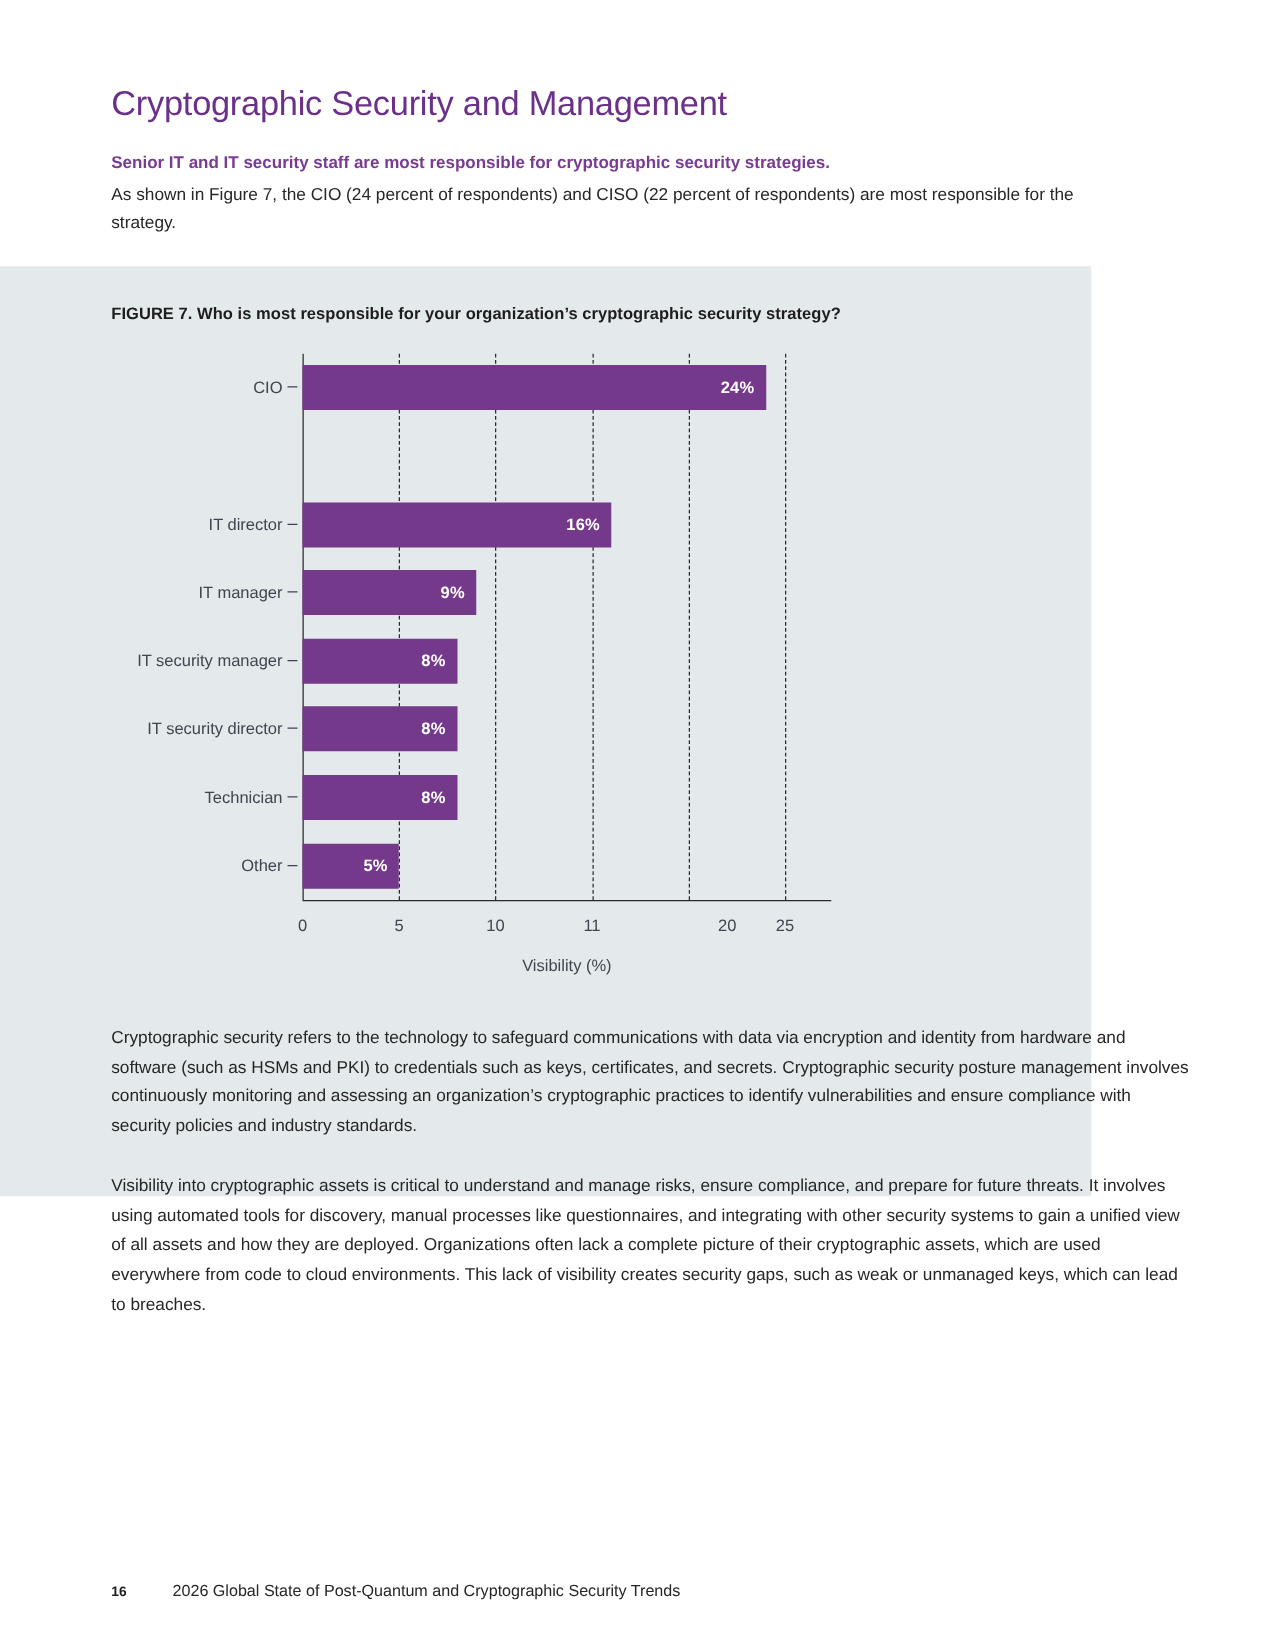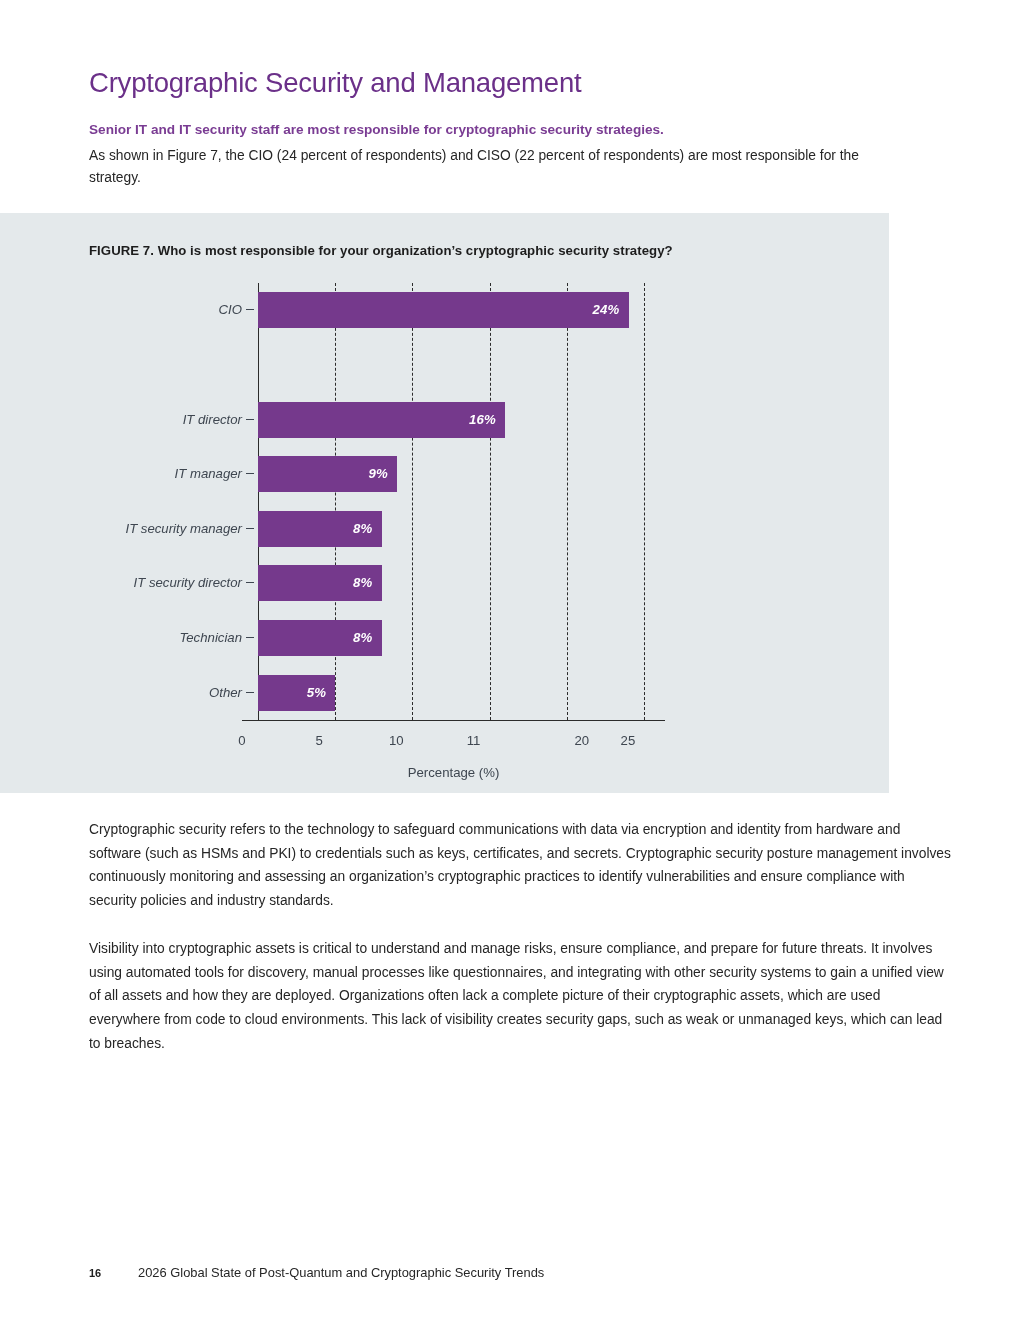--- a/index.html
+++ b/index.html
@@ -59,9 +59,8 @@
     left: 0;
     top: 213px;
     width: 873px;
-    height: 580px;
+    height: 744px;
     background: #E4E9EB;
-    padding-left: 16px;
   }
   .figure-title {
     position: absolute;

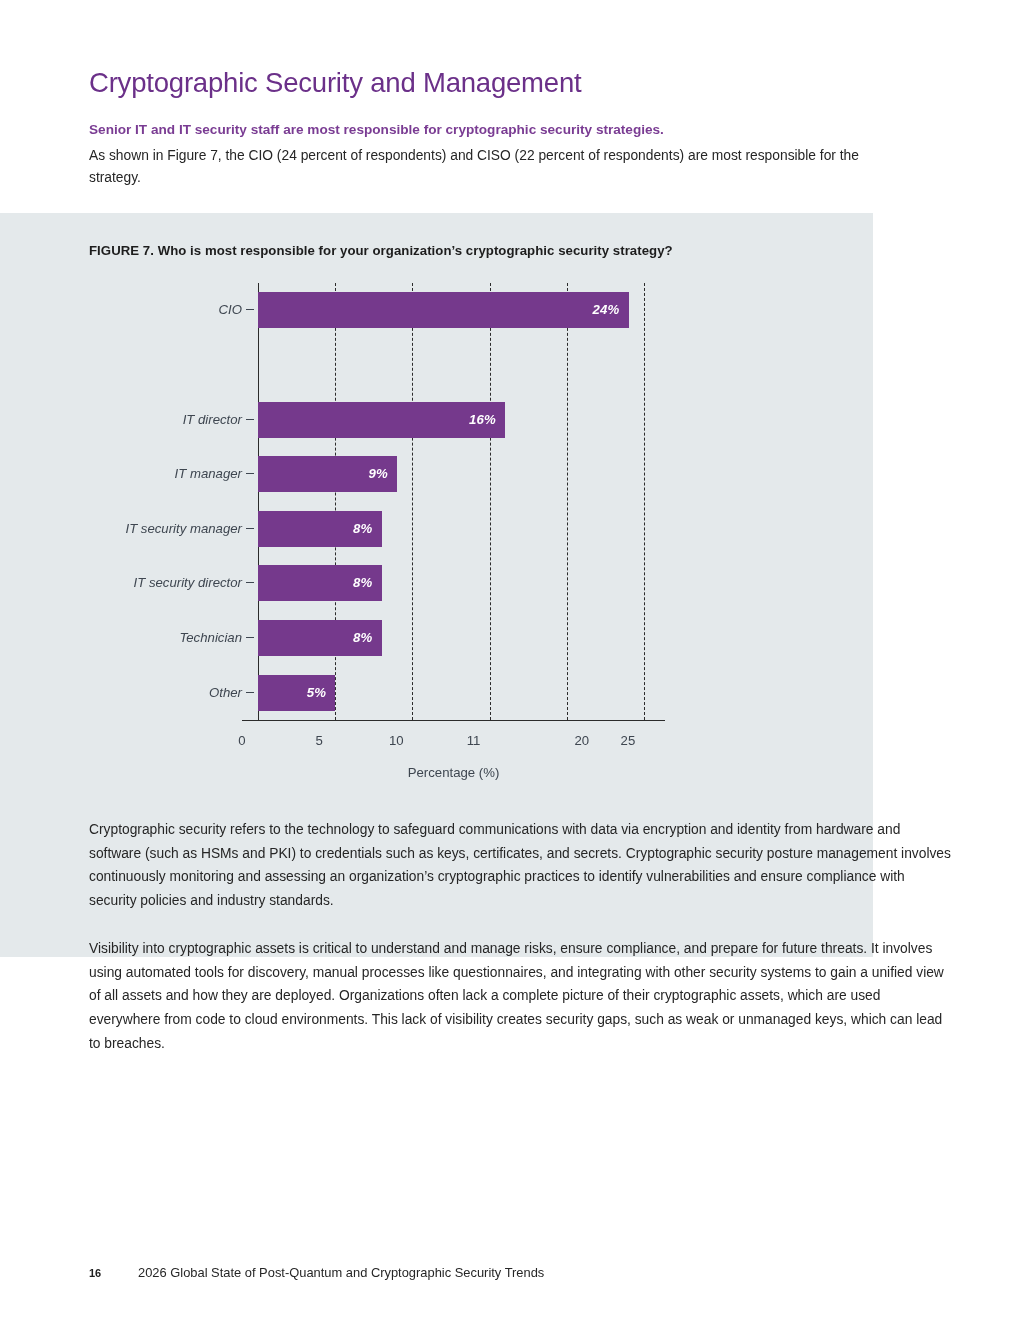--- a/index.html
+++ b/index.html
@@ -82,11 +82,10 @@
   }
   .chart-plot {
     position: absolute;
-    left: 258px;
+    left: 242px;
     top: 70px;
     width: 423px;   
     height: 437px;
-    font-style: italic;
   }
   
   .gridline {

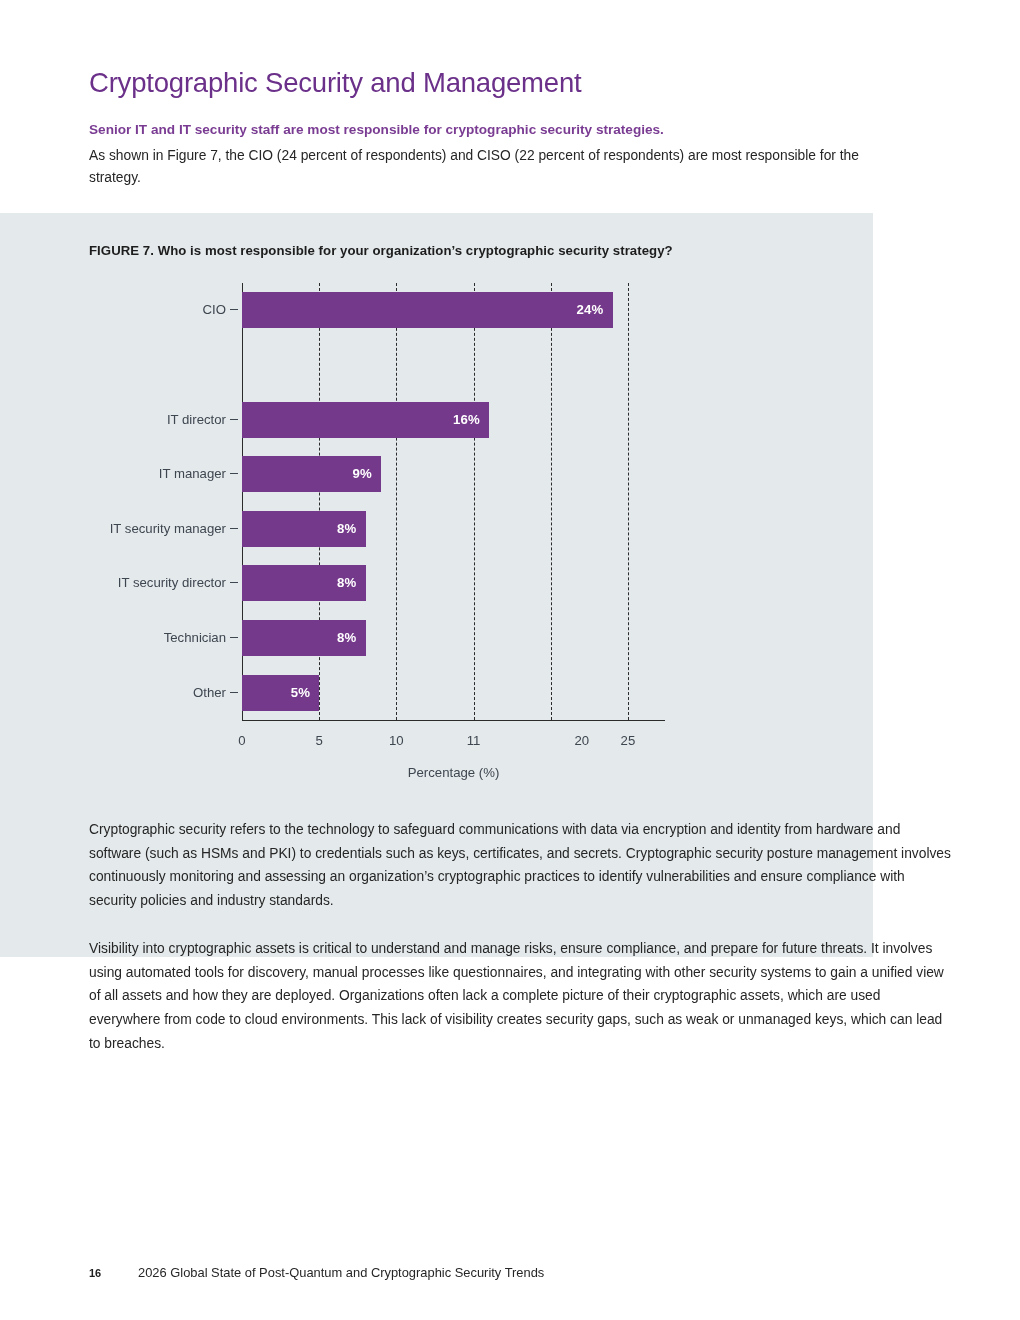--- a/index.html
+++ b/index.html
@@ -279,7 +279,7 @@
           <div class="xtick-label" style="left: 550.759px; margin-left: 31px;">20</div>
           <div class="xtick-label" style="left: 627.949px;">25</div>
         </div>
-      <div class="x-axis-title">Percentage (%)</div>
+      <div class="x-axis-title">Visibility (%)</div>
     </div>
   </div>
 

